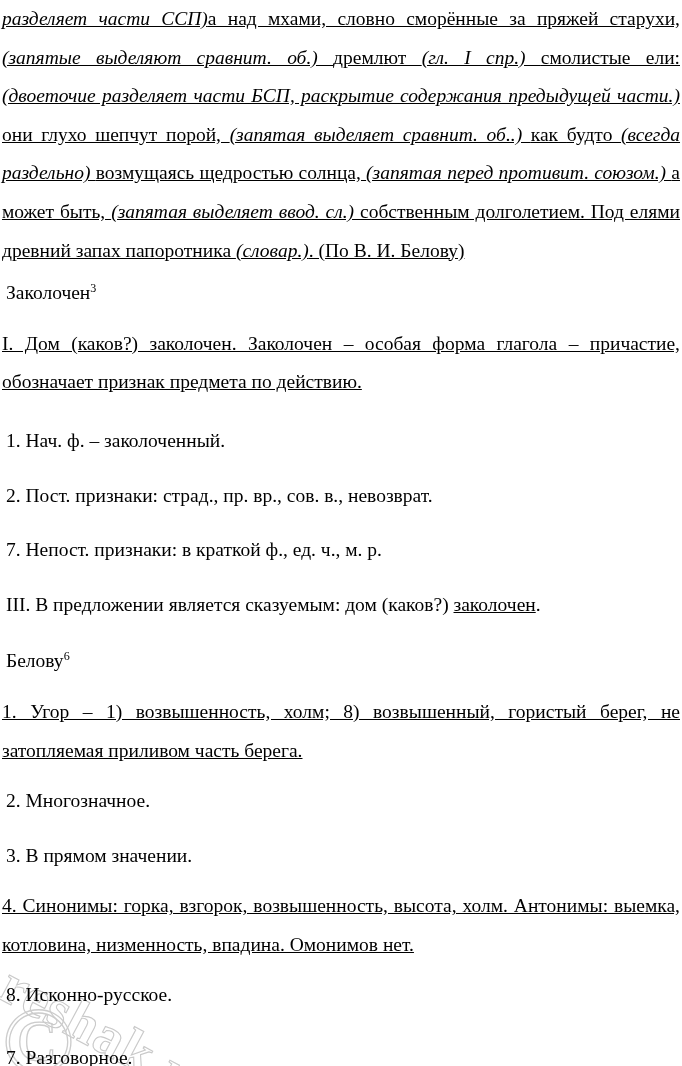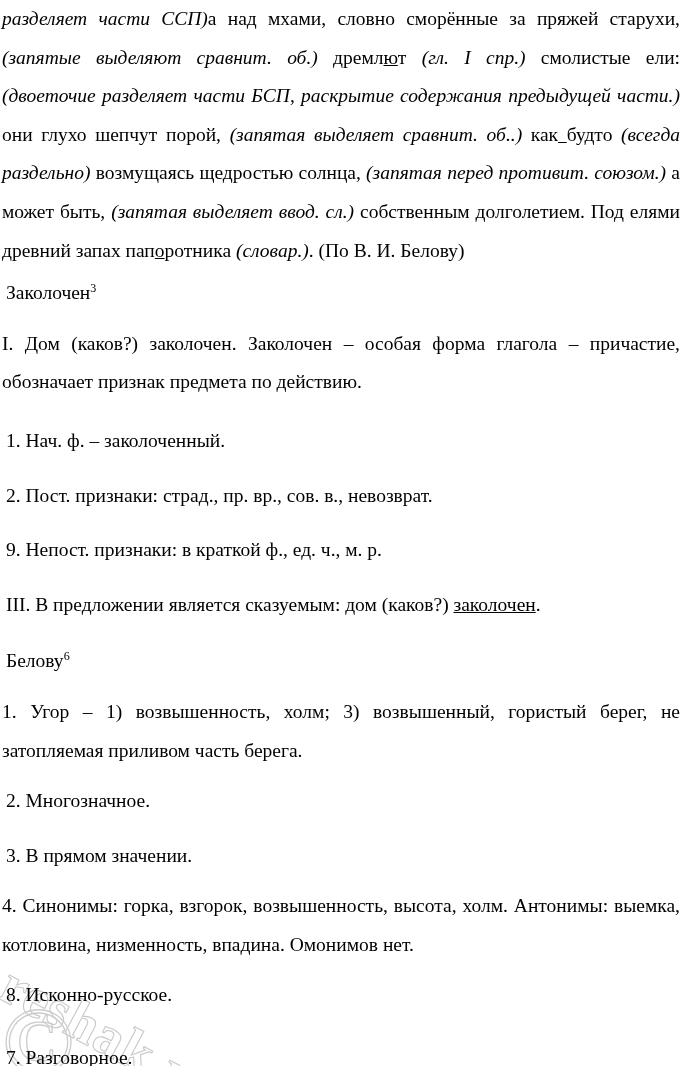--- a/index.html
+++ b/index.html
@@ -71,6 +71,7 @@
     -webkit-hyphens: none;
     hyphens: none;
     word-spacing: 0px;
+    text-decoration: underline;
   }
 
   

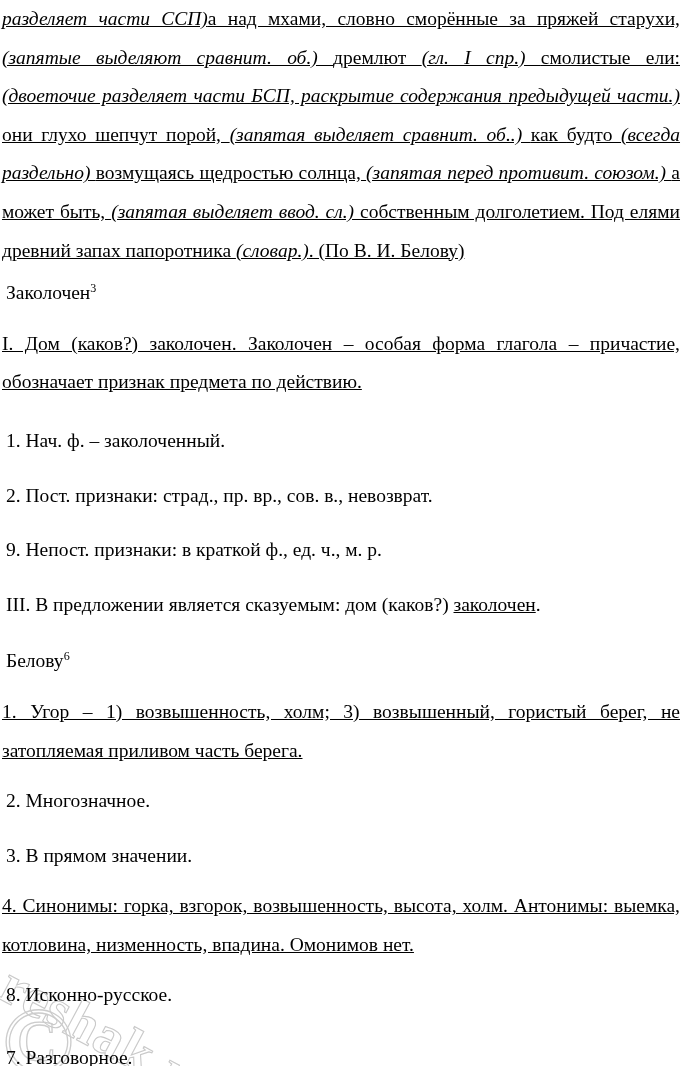--- a/index.html
+++ b/index.html
@@ -146,7 +146,7 @@
 
     <div class="gap-sm"></div>
 
-    <p class="line">9. Непост. признаки: в краткой ф., ед. ч., м. р.</p>
+    <p class="line">7. Непост. признаки: в краткой ф., ед. ч., м. р.</p>
 
     <div class="gap-sm"></div>
 

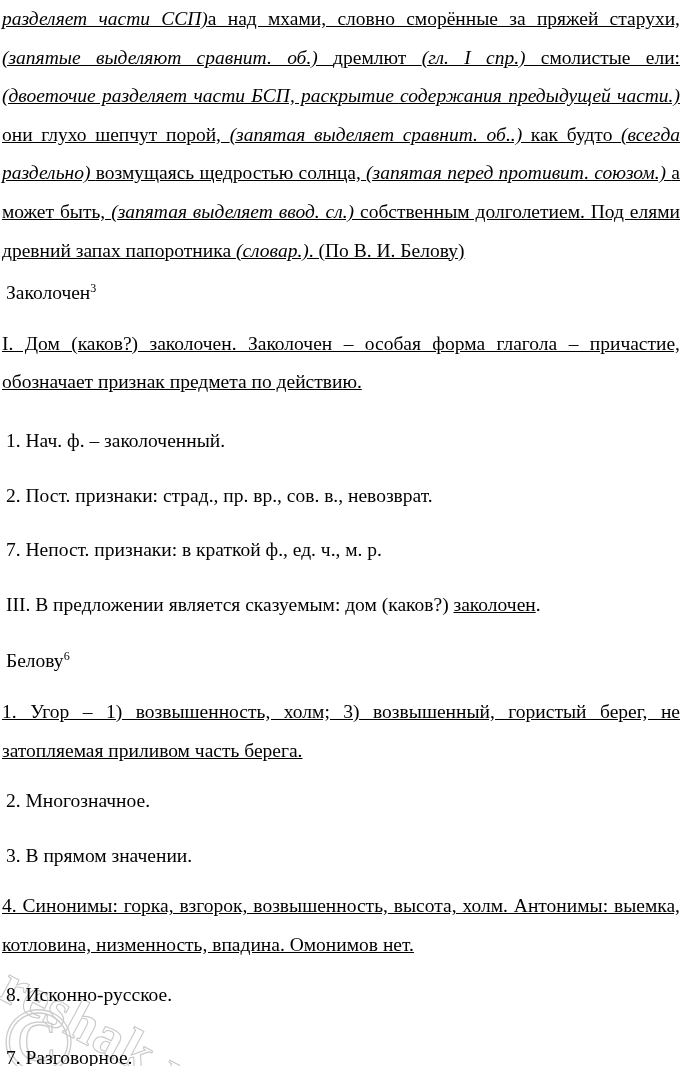--- a/index.html
+++ b/index.html
@@ -158,7 +158,7 @@
 
     <div class="gap-sm"></div>
 
-    <p class="para">1. Угор – 1) возвышенность, холм; 3) возвышенный, гористый берег, не затопляемая приливом часть берега.</p>
+    <p class="para">1. Угор – 1) возвышенность, холм; 8) возвышенный, гористый берег, не затопляемая приливом часть берега.</p>
 
     <div class="gap-sm"></div>
 

